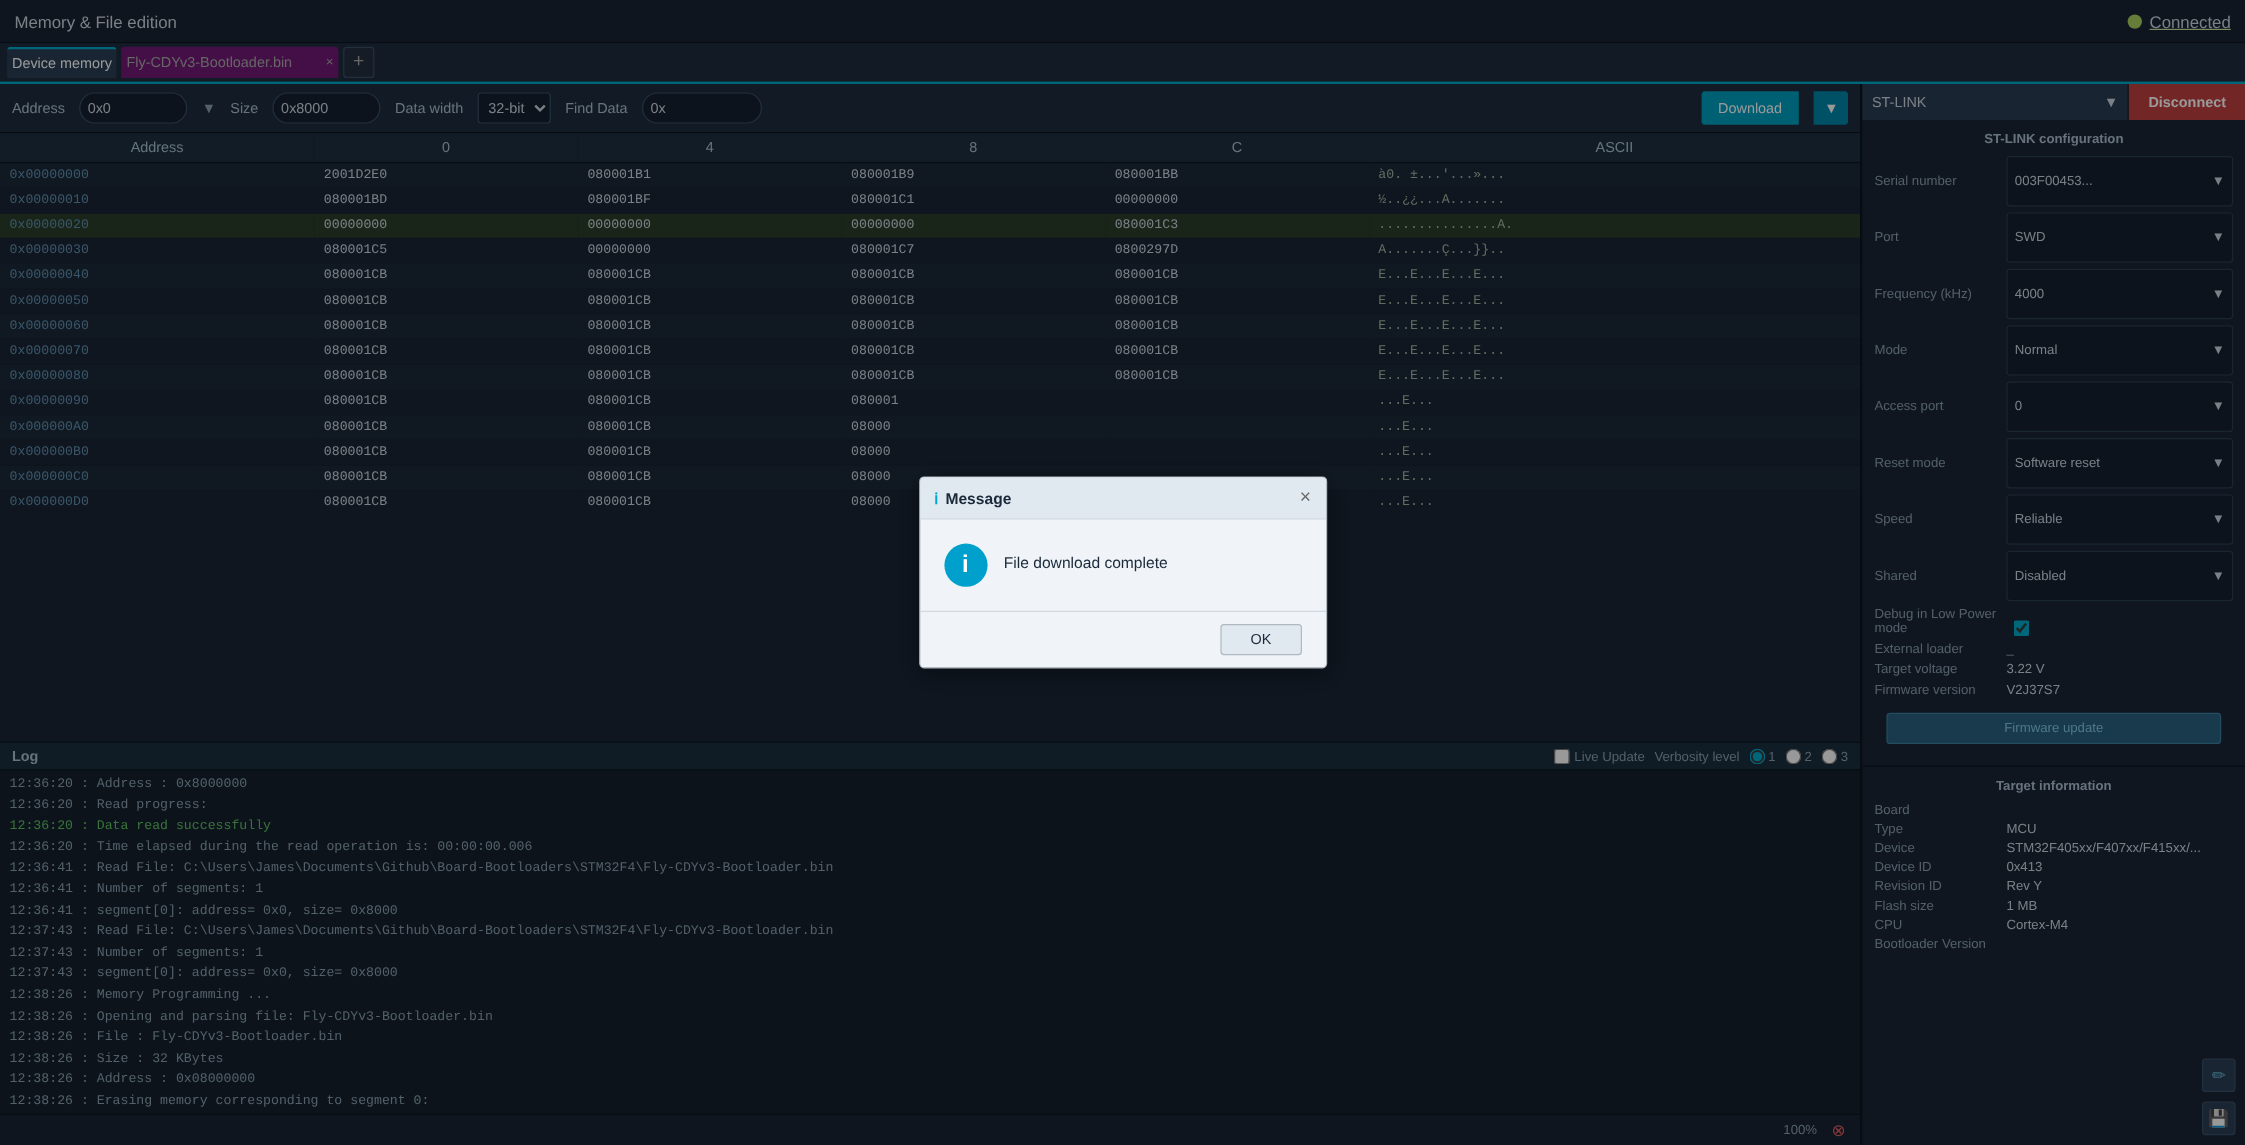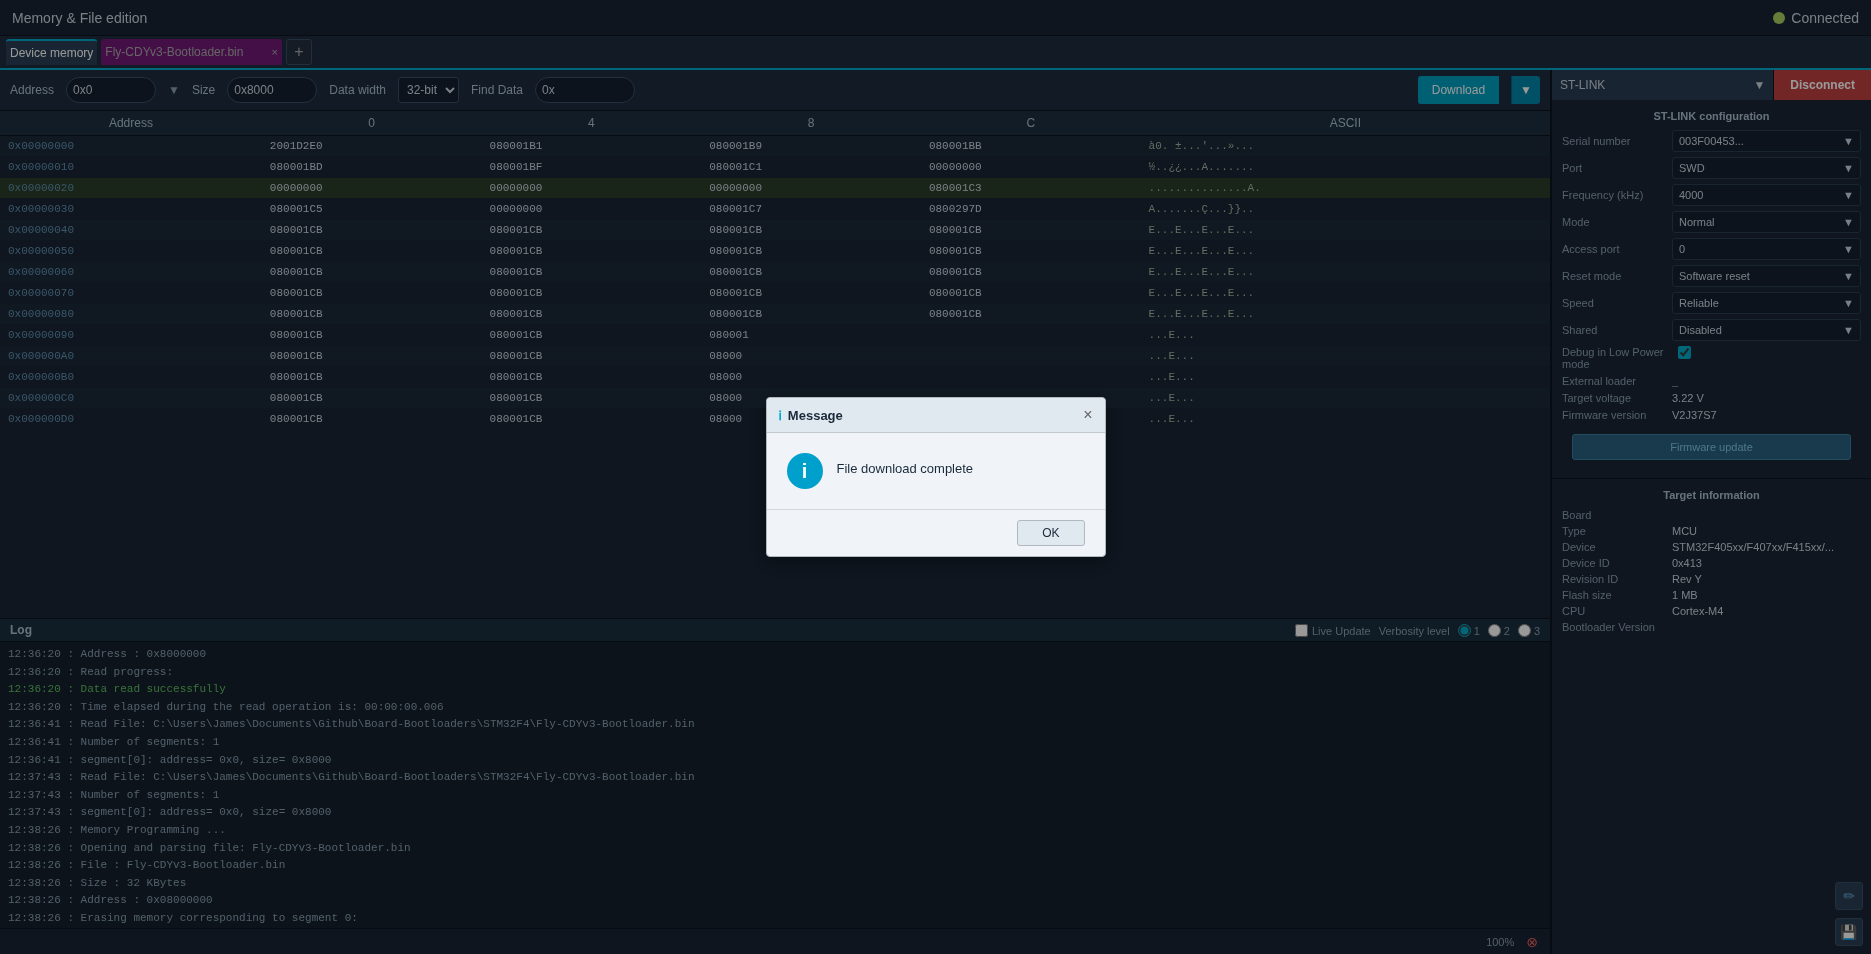--- a/index.html
+++ b/index.html
@@ -8,7 +8,7 @@
     
     #title-bar { background: #1a2332; height: 36px; display: flex; align-items: center; padding: 0 12px; border-bottom: 1px solid #0d1520; }
     #title-bar span { color: #cdd6e0; font-size: 14px; }
-    #connected-badge { margin-left: auto; display: flex; align-items: center; gap: 6px; color: #c8e6a0; font-size: 13px; }
+    #connected-badge { margin-left: auto; display: flex; align-items: center; gap: 6px; color: #c8e6a0; font-size: 13px; text-decoration: underline; }
     #connected-dot { width: 12px; height: 12px; background: #a8d060; border-radius: 50%; }
 
     

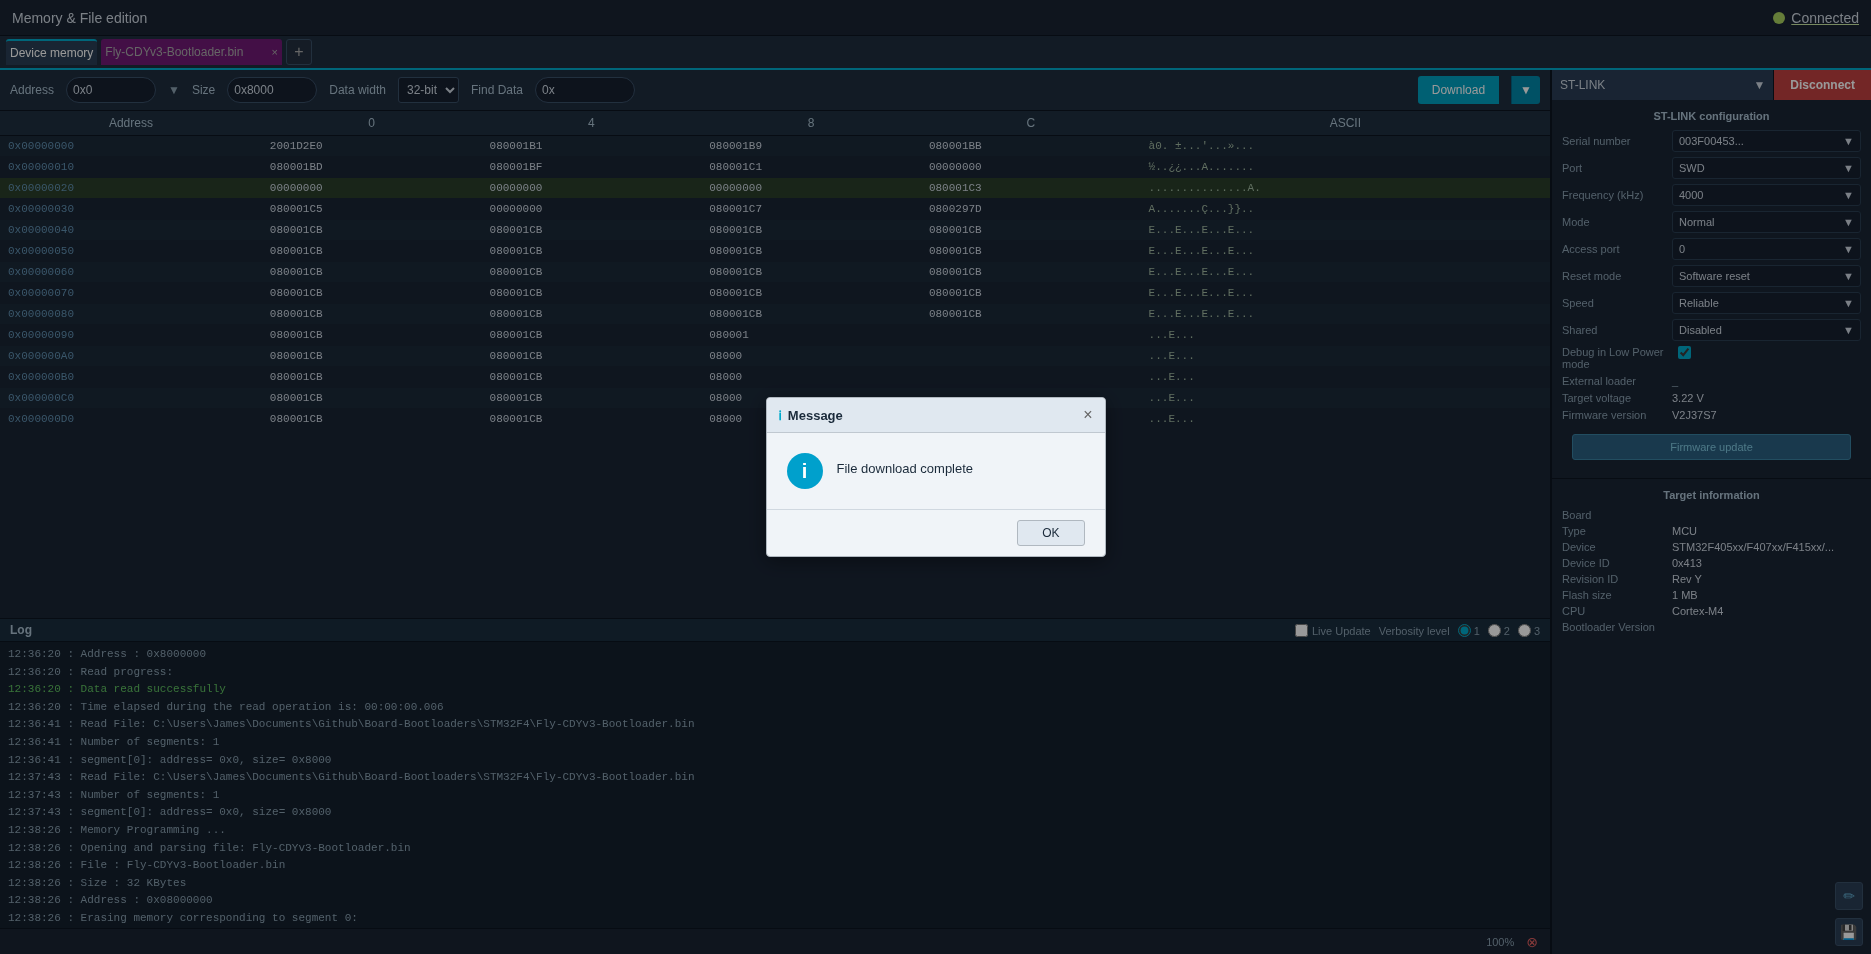--- a/index.html
+++ b/index.html
@@ -74,7 +74,7 @@
     #stlink-config-title { color: #aac0d0; font-size: 11px; text-align: center; margin-bottom: 8px; font-weight: bold; }
     .config-row { display: flex; align-items: center; margin-bottom: 5px; }
     .config-label { color: #8aa0b0; font-size: 11px; width: 110px; flex-shrink: 0; }
-    .config-value { flex: 1; background: #162030; border: 1px solid #2a3e52; color: #cdd6e0; padding: 10px 6px; border-radius: 3px; font-size: 11px; height: 22px; display: flex; align-items: center; justify-content: space-between; }
+    .config-value { flex: 1; background: #162030; border: 1px solid #2a3e52; color: #cdd6e0; padding: 20px 6px; border-radius: 3px; font-size: 11px; height: 22px; display: flex; align-items: center; justify-content: space-between; }
     .config-check { display: flex; align-items: flex-start; gap: 6px; margin-bottom: 5px; }
 
     #firmware-btn { margin: 8px 10px; background: #2a6080; color: #80c8e0; border: 1px solid #3a80a0; padding: 6px; font-size: 11px; cursor: pointer; width: calc(100% - 20px); border-radius: 3px; }

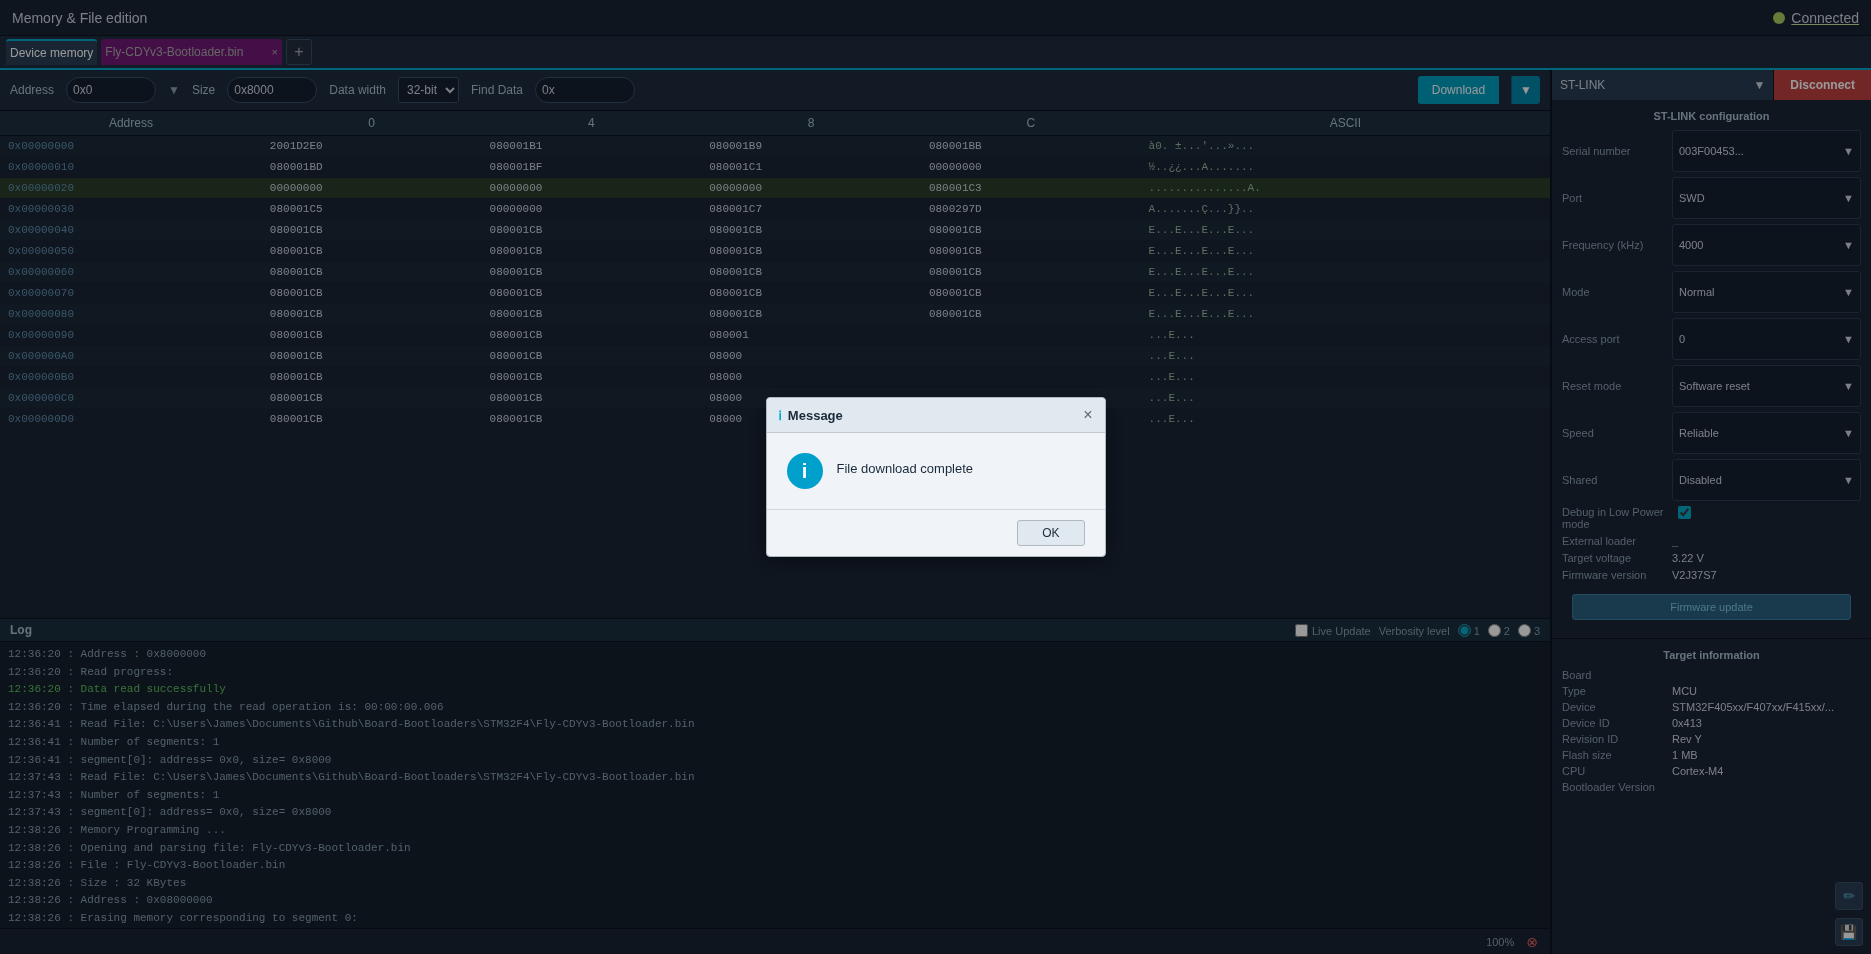--- a/index.html
+++ b/index.html
@@ -75,7 +75,7 @@
     .config-row { display: flex; align-items: center; margin-bottom: 5px; }
     .config-label { color: #8aa0b0; font-size: 11px; width: 110px; flex-shrink: 0; }
     .config-value { flex: 1; background: #162030; border: 1px solid #2a3e52; color: #cdd6e0; padding: 20px 6px; border-radius: 3px; font-size: 11px; height: 22px; display: flex; align-items: center; justify-content: space-between; }
-    .config-check { display: flex; align-items: flex-start; gap: 6px; margin-bottom: 5px; }
+    .config-check { display: flex; align-items: flex-end; gap: 6px; margin-bottom: 5px; }
 
     #firmware-btn { margin: 8px 10px; background: #2a6080; color: #80c8e0; border: 1px solid #3a80a0; padding: 6px; font-size: 11px; cursor: pointer; width: calc(100% - 20px); border-radius: 3px; }
 

